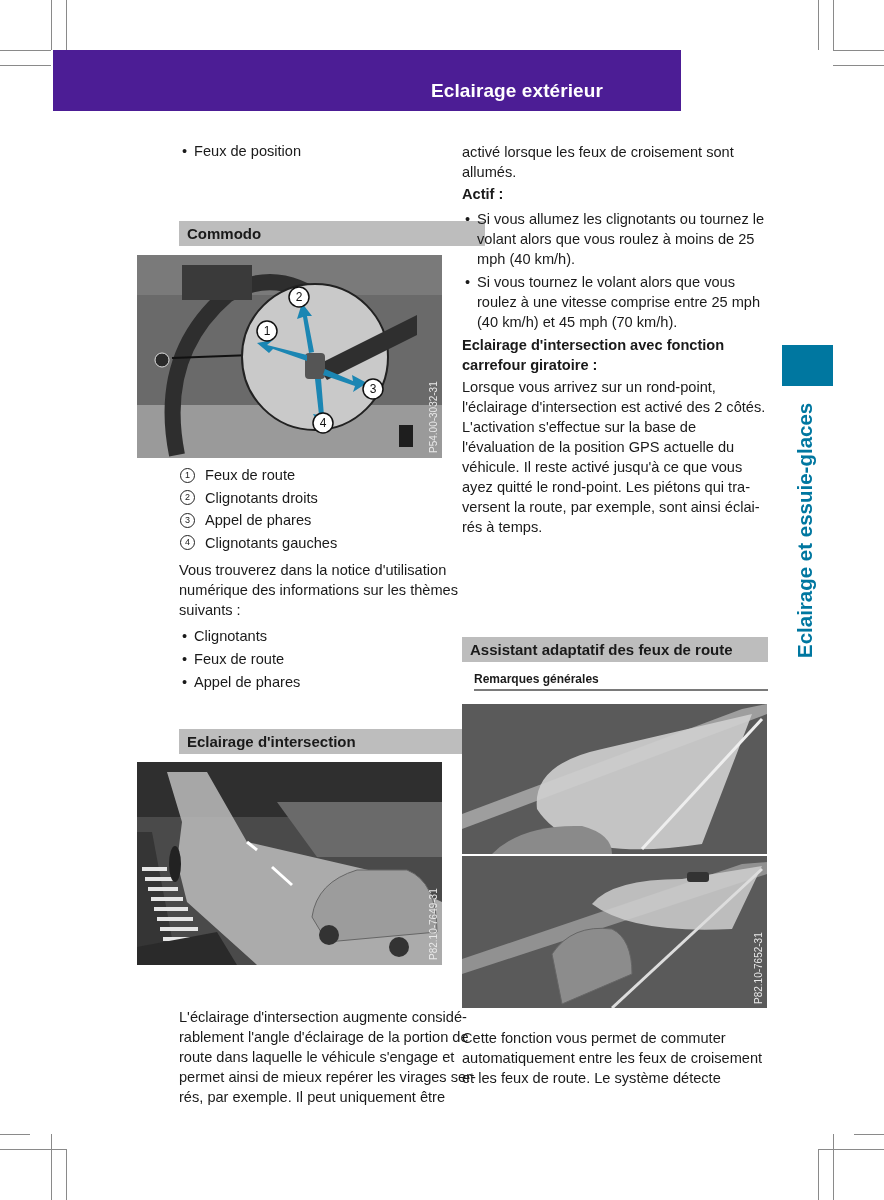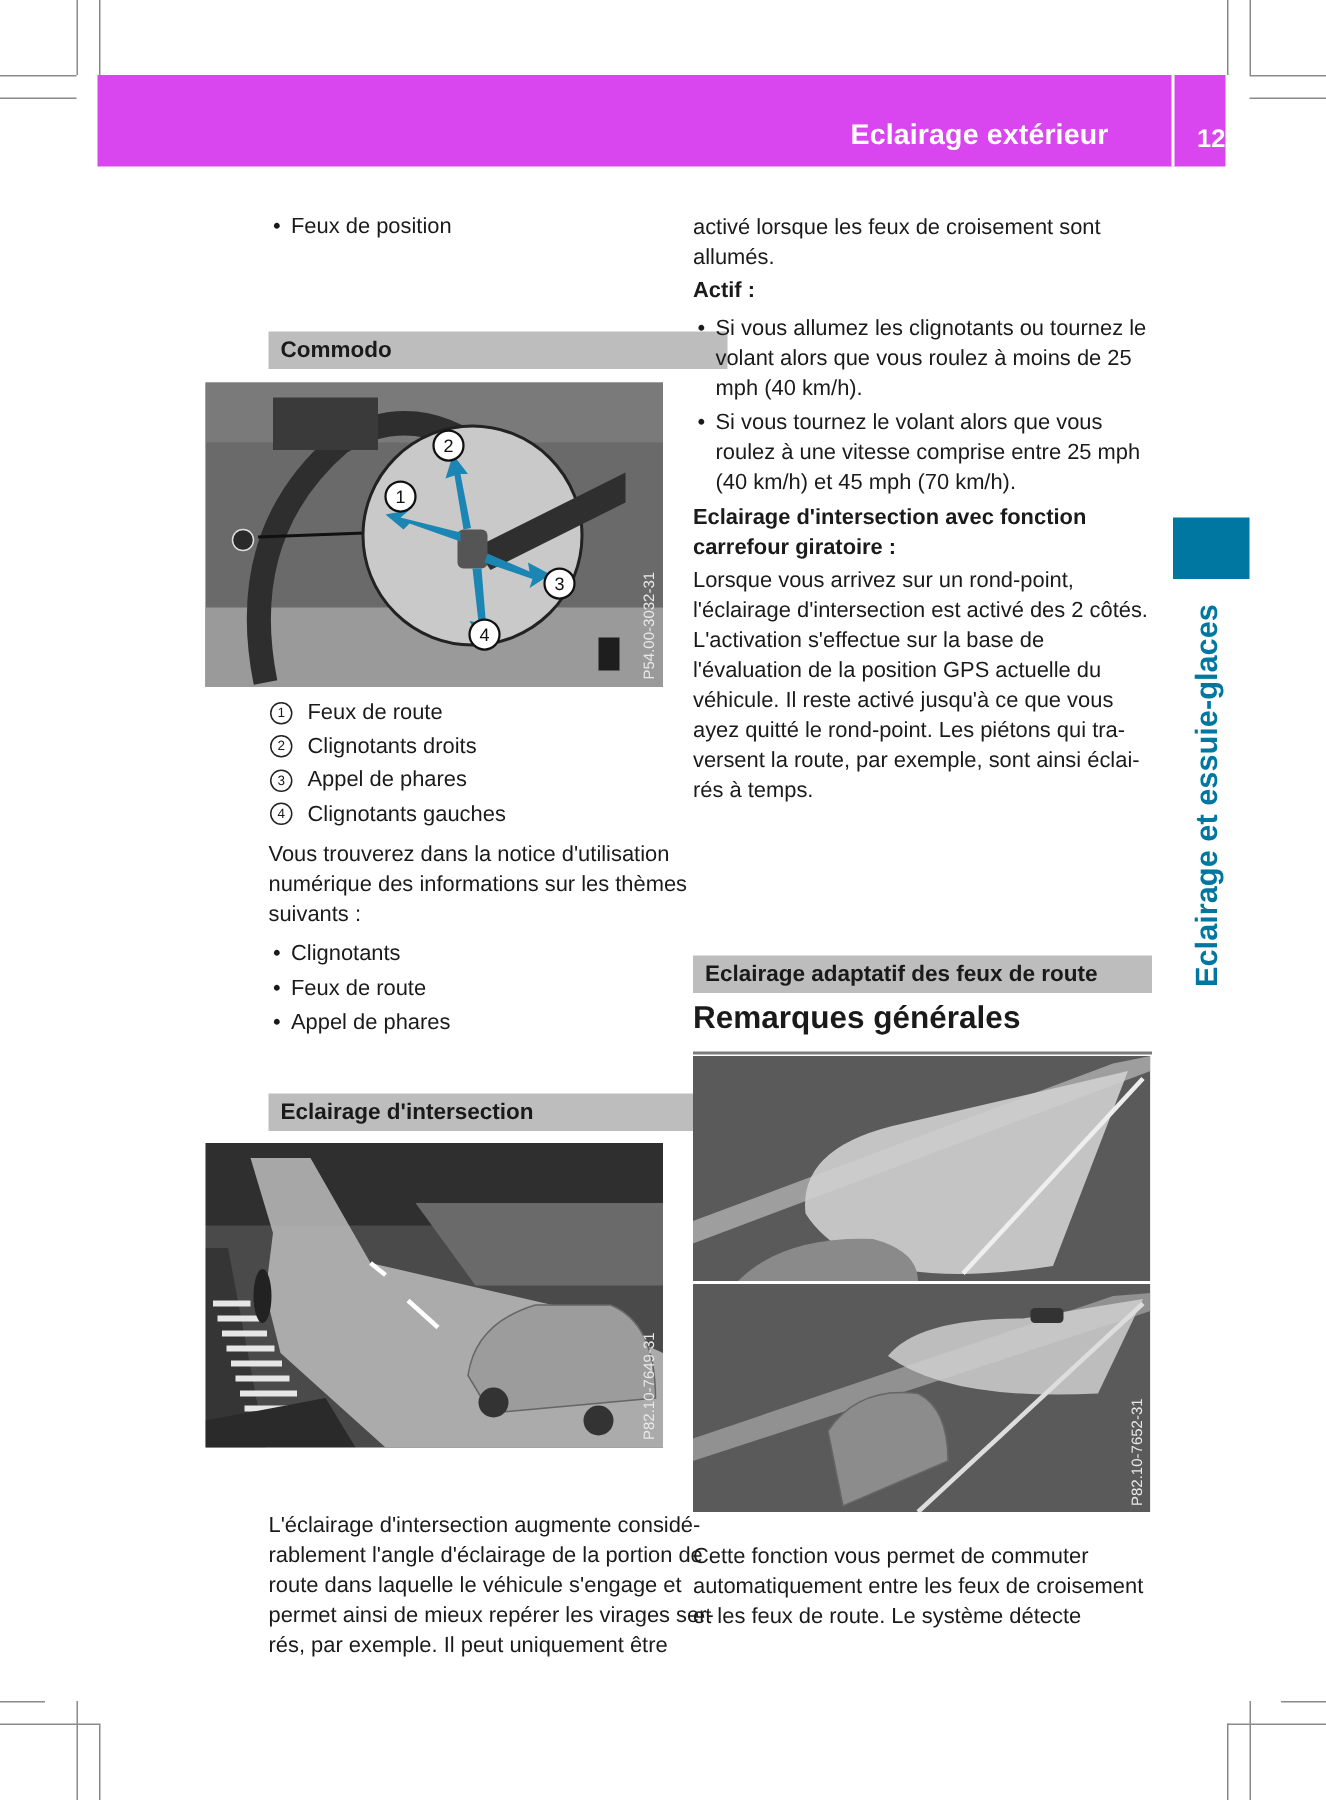--- a/index.html
+++ b/index.html
@@ -9,7 +9,7 @@
   .crop.v { width: 1px; }
   .crop.h { height: 1px; }
 
-  .header-bar { position: absolute; left: 65px; top: 50px; width: 752px; height: 61px; background: #d946ef; }
+  .header-bar { position: absolute; left: 53px; top: 50px; width: 628px; height: 61px; background: #4c1d95; }
   .header-title { position: absolute; right: 78px; top: 30px; color: #fff; font-weight: bold; font-size: 19px; letter-spacing: 0.1px; }
   .header-divider { position: absolute; left: 716px; top: 0; width: 2px; height: 61px; background: #ffffff; }
   .header-page { position: absolute; left: 733px; top: 33px; color: #fff; font-weight: bold; font-size: 17px; }

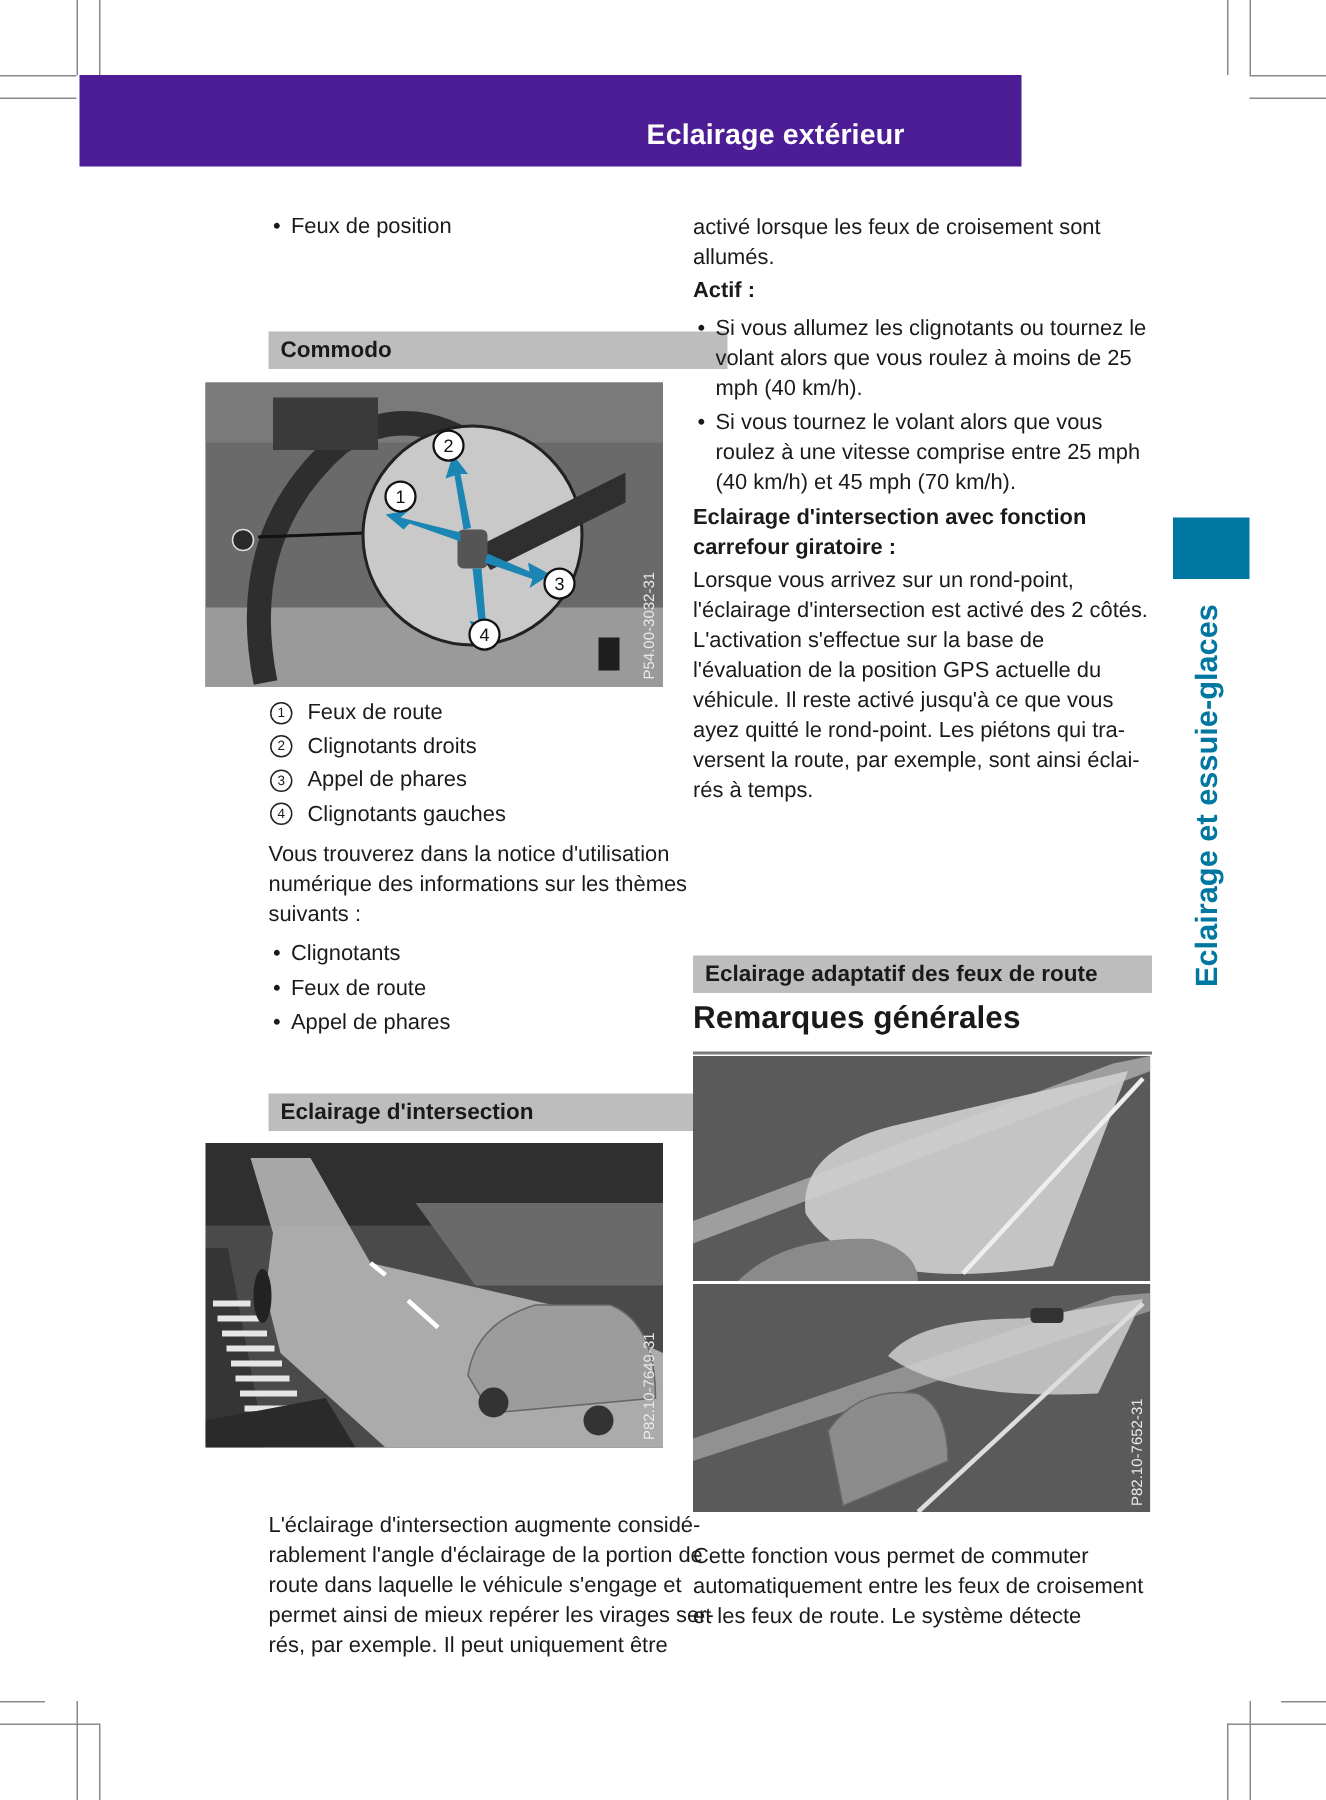--- a/index.html
+++ b/index.html
@@ -183,7 +183,7 @@
 </div>
 
 <div class="col right" style="top:637px;">
-  <div class="section-head">Eclairage adaptatif des feux de route</div>
+  <div class="section-head">Assistant adaptatif des feux de route</div>
   <div class="subhead" style="margin-top:7px;">Remarques générales</div>
 </div>
 

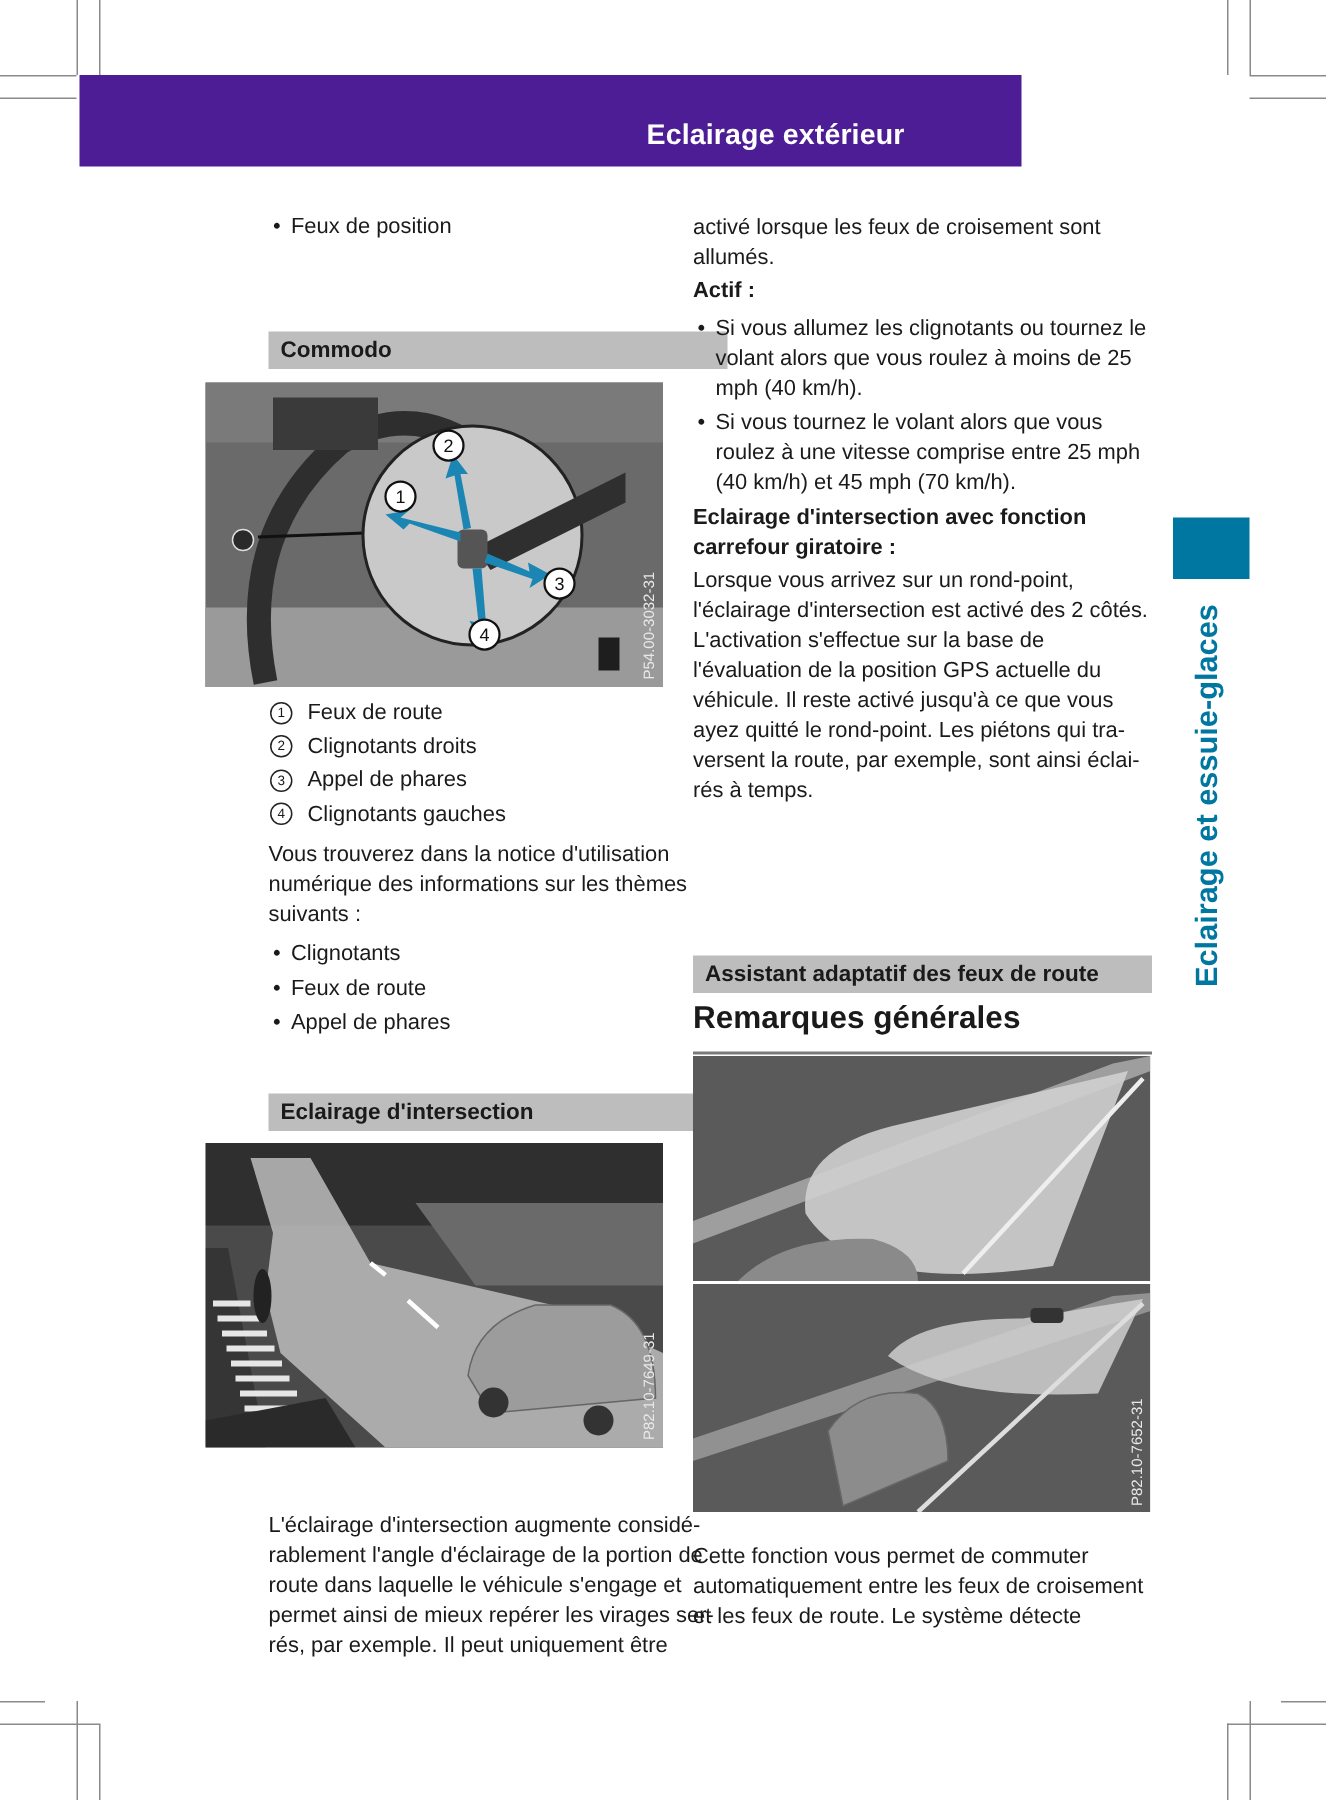--- a/index.html
+++ b/index.html
@@ -25,7 +25,7 @@
           border: 1px solid #222; border-radius: 50%; font-size: 9px; margin-right: 10px; margin-left: 1px; line-height: 1; }
 
   .section-head { background: #bdbdbd; height: 25px; font-weight: bold; font-size: 15px; line-height: 25px; padding-left: 8px; }
-  .subhead { font-weight: bold; font-size: 21px; line-height: 20px; border-bottom: 2px solid #7a7a7a; padding-bottom: 12px; }
+  .subhead { font-weight: bold; font-size: 12px; line-height: 20px; border-bottom: 2px solid #7a7a7a; padding-bottom: 0; margin-left: 12px; }
   p { margin: 0; }
   .bold { font-weight: bold; }
 

